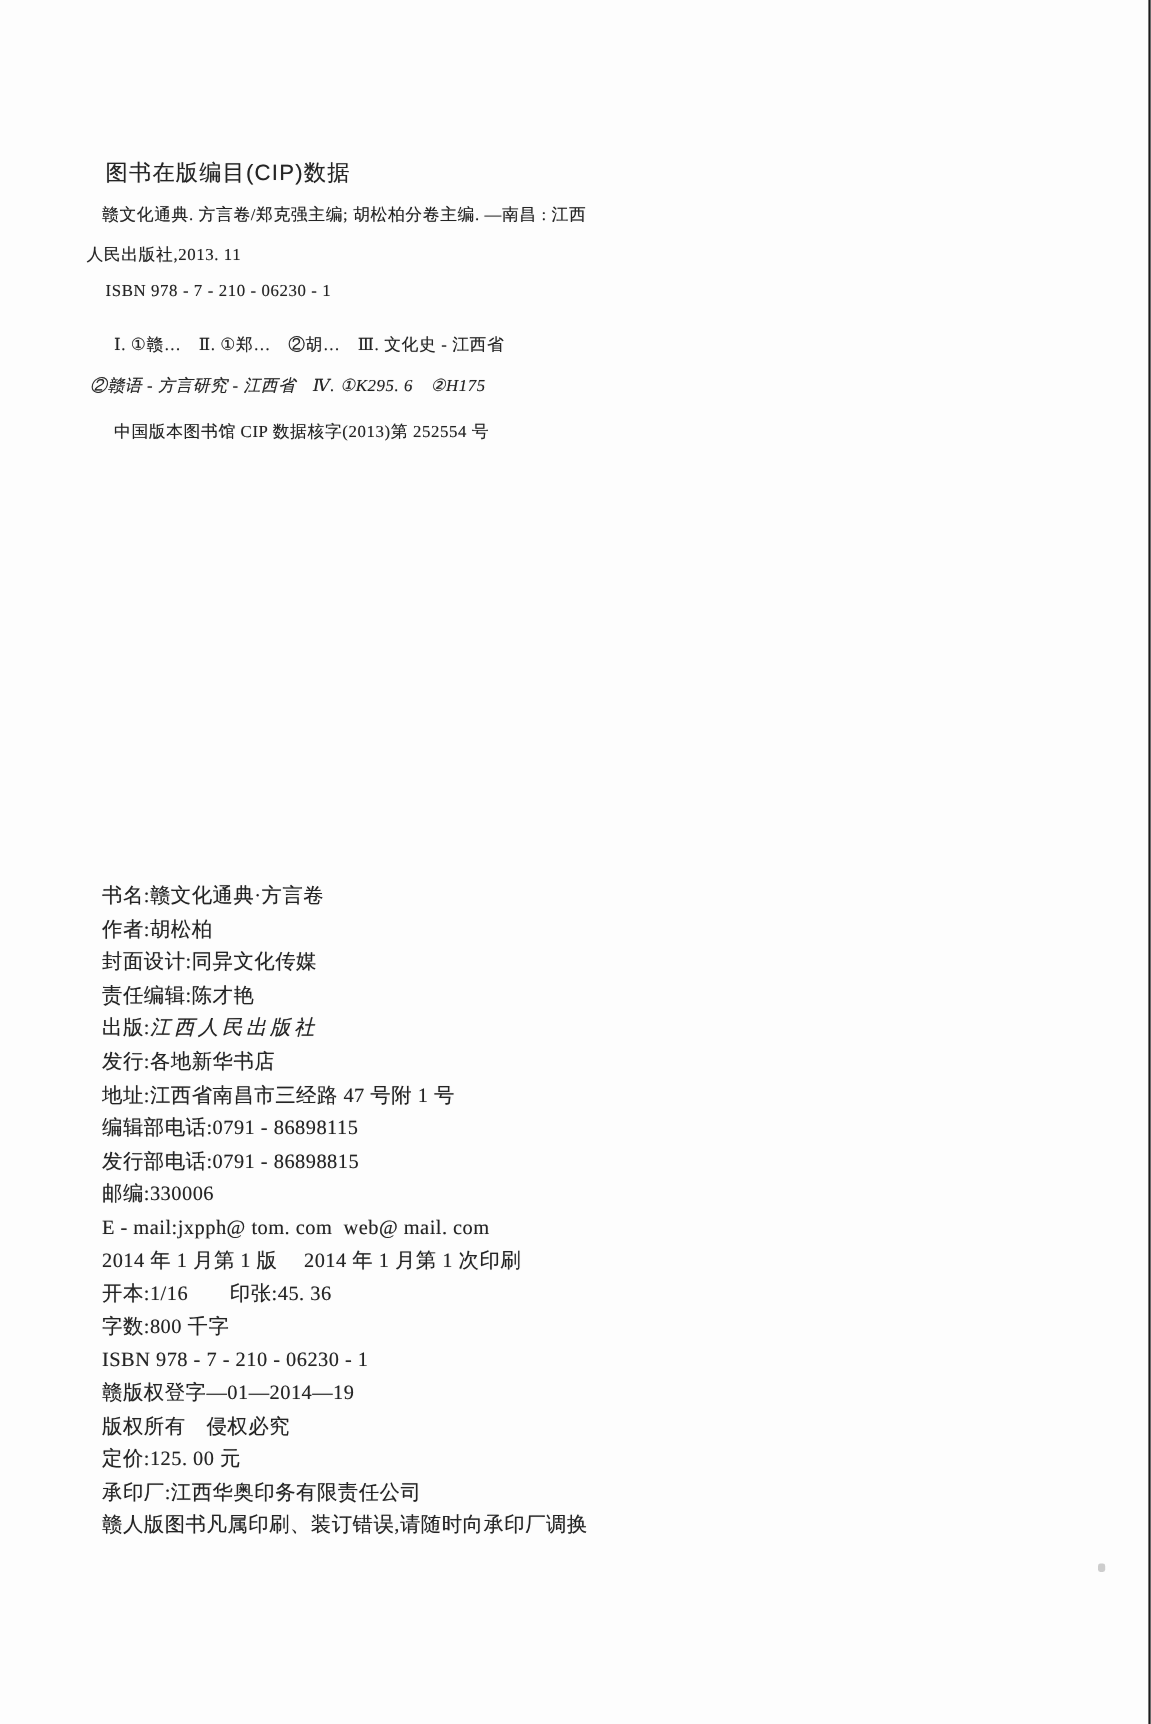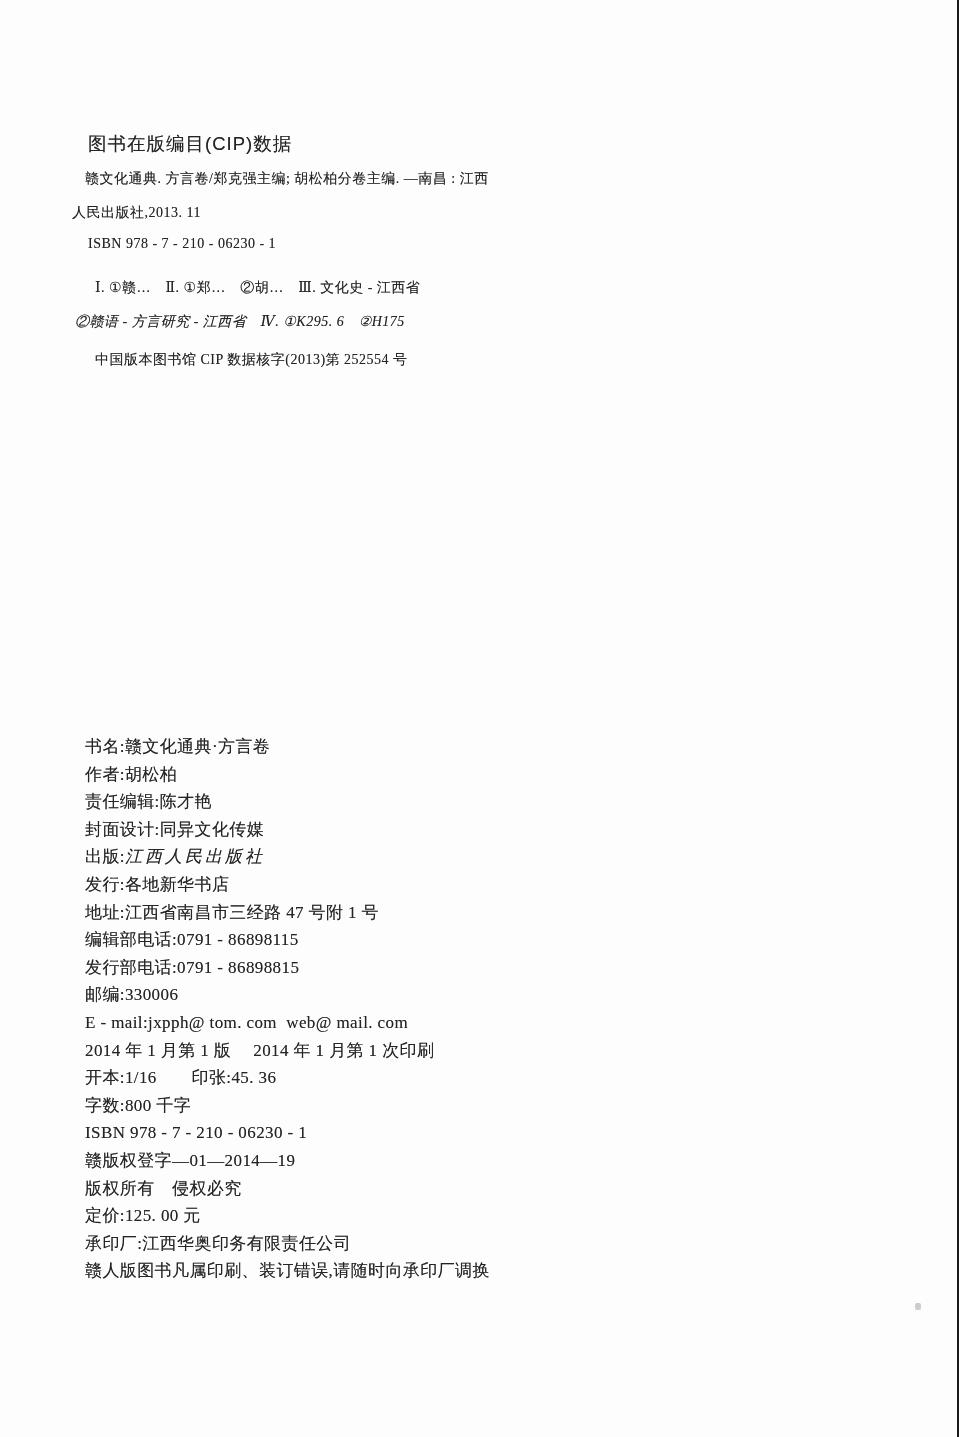--- a/index.html
+++ b/index.html
@@ -99,8 +99,8 @@
   <section class="colophon">
     <div class="c-line">书名:赣文化通典·方言卷</div>
     <div class="c-line">作者:胡松柏</div>
+    <div class="c-line">封面设计:同异文化传媒</div>
     <div class="c-line">责任编辑:陈才艳</div>
-    <div class="c-line">封面设计:同异文化传媒</div>
     <div class="c-line"><span>出版:</span><span class="brand">江西人民出版社</span></div>
     <div class="c-line">发行:各地新华书店</div>
     <div class="c-line">地址:江西省南昌市三经路 47 号附 1 号</div>

